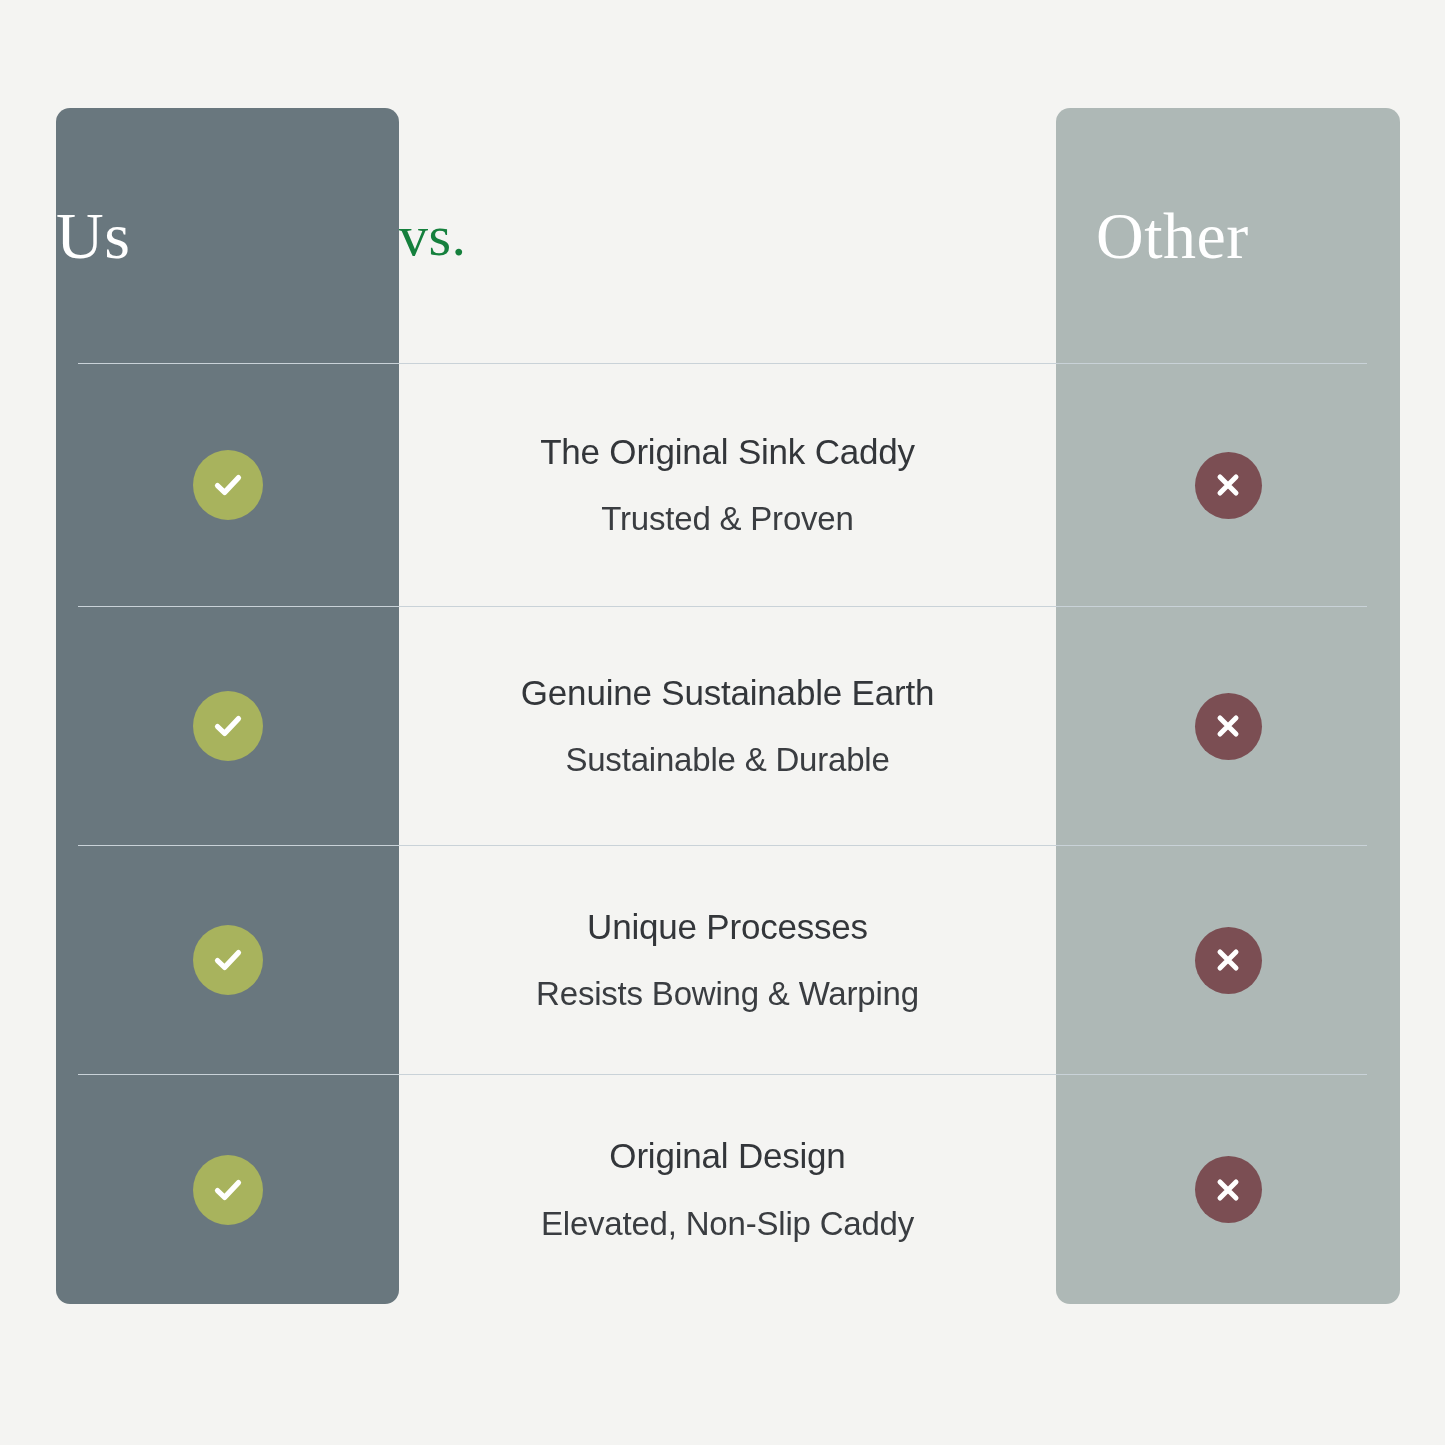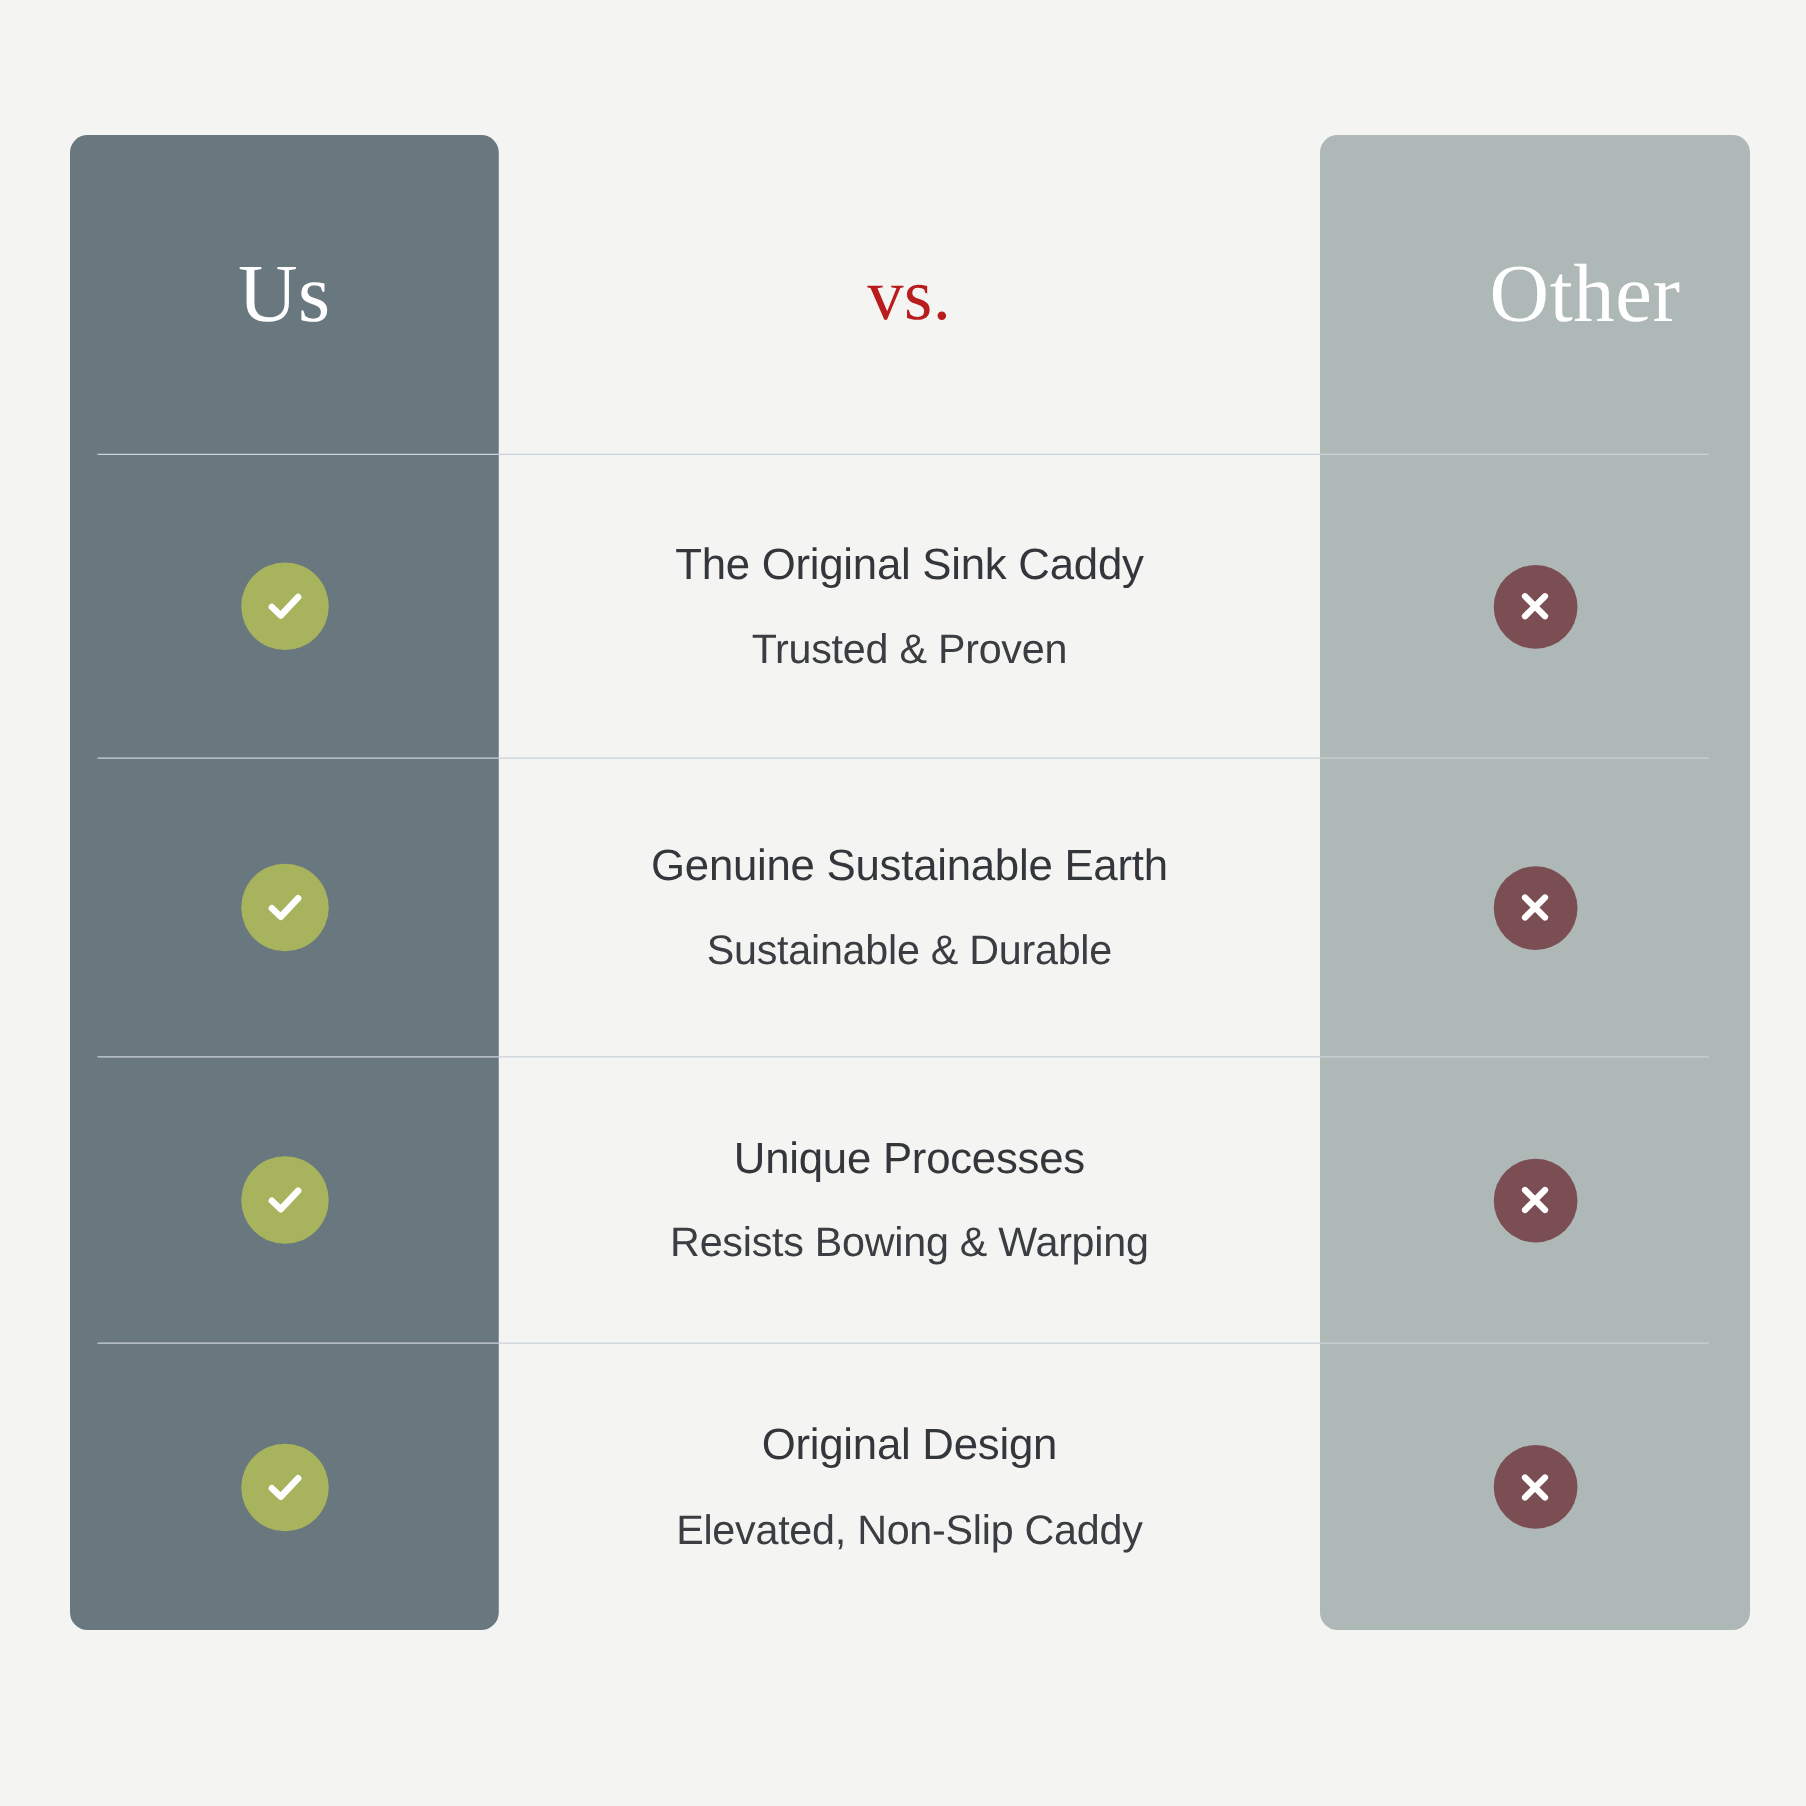--- a/index.html
+++ b/index.html
@@ -52,7 +52,6 @@
     height: 255px;
     display: flex;
     align-items: center;
-    justify-content: center;
     font-family: "Liberation Serif", serif;
     font-weight: 400;
     letter-spacing: 0.5px;

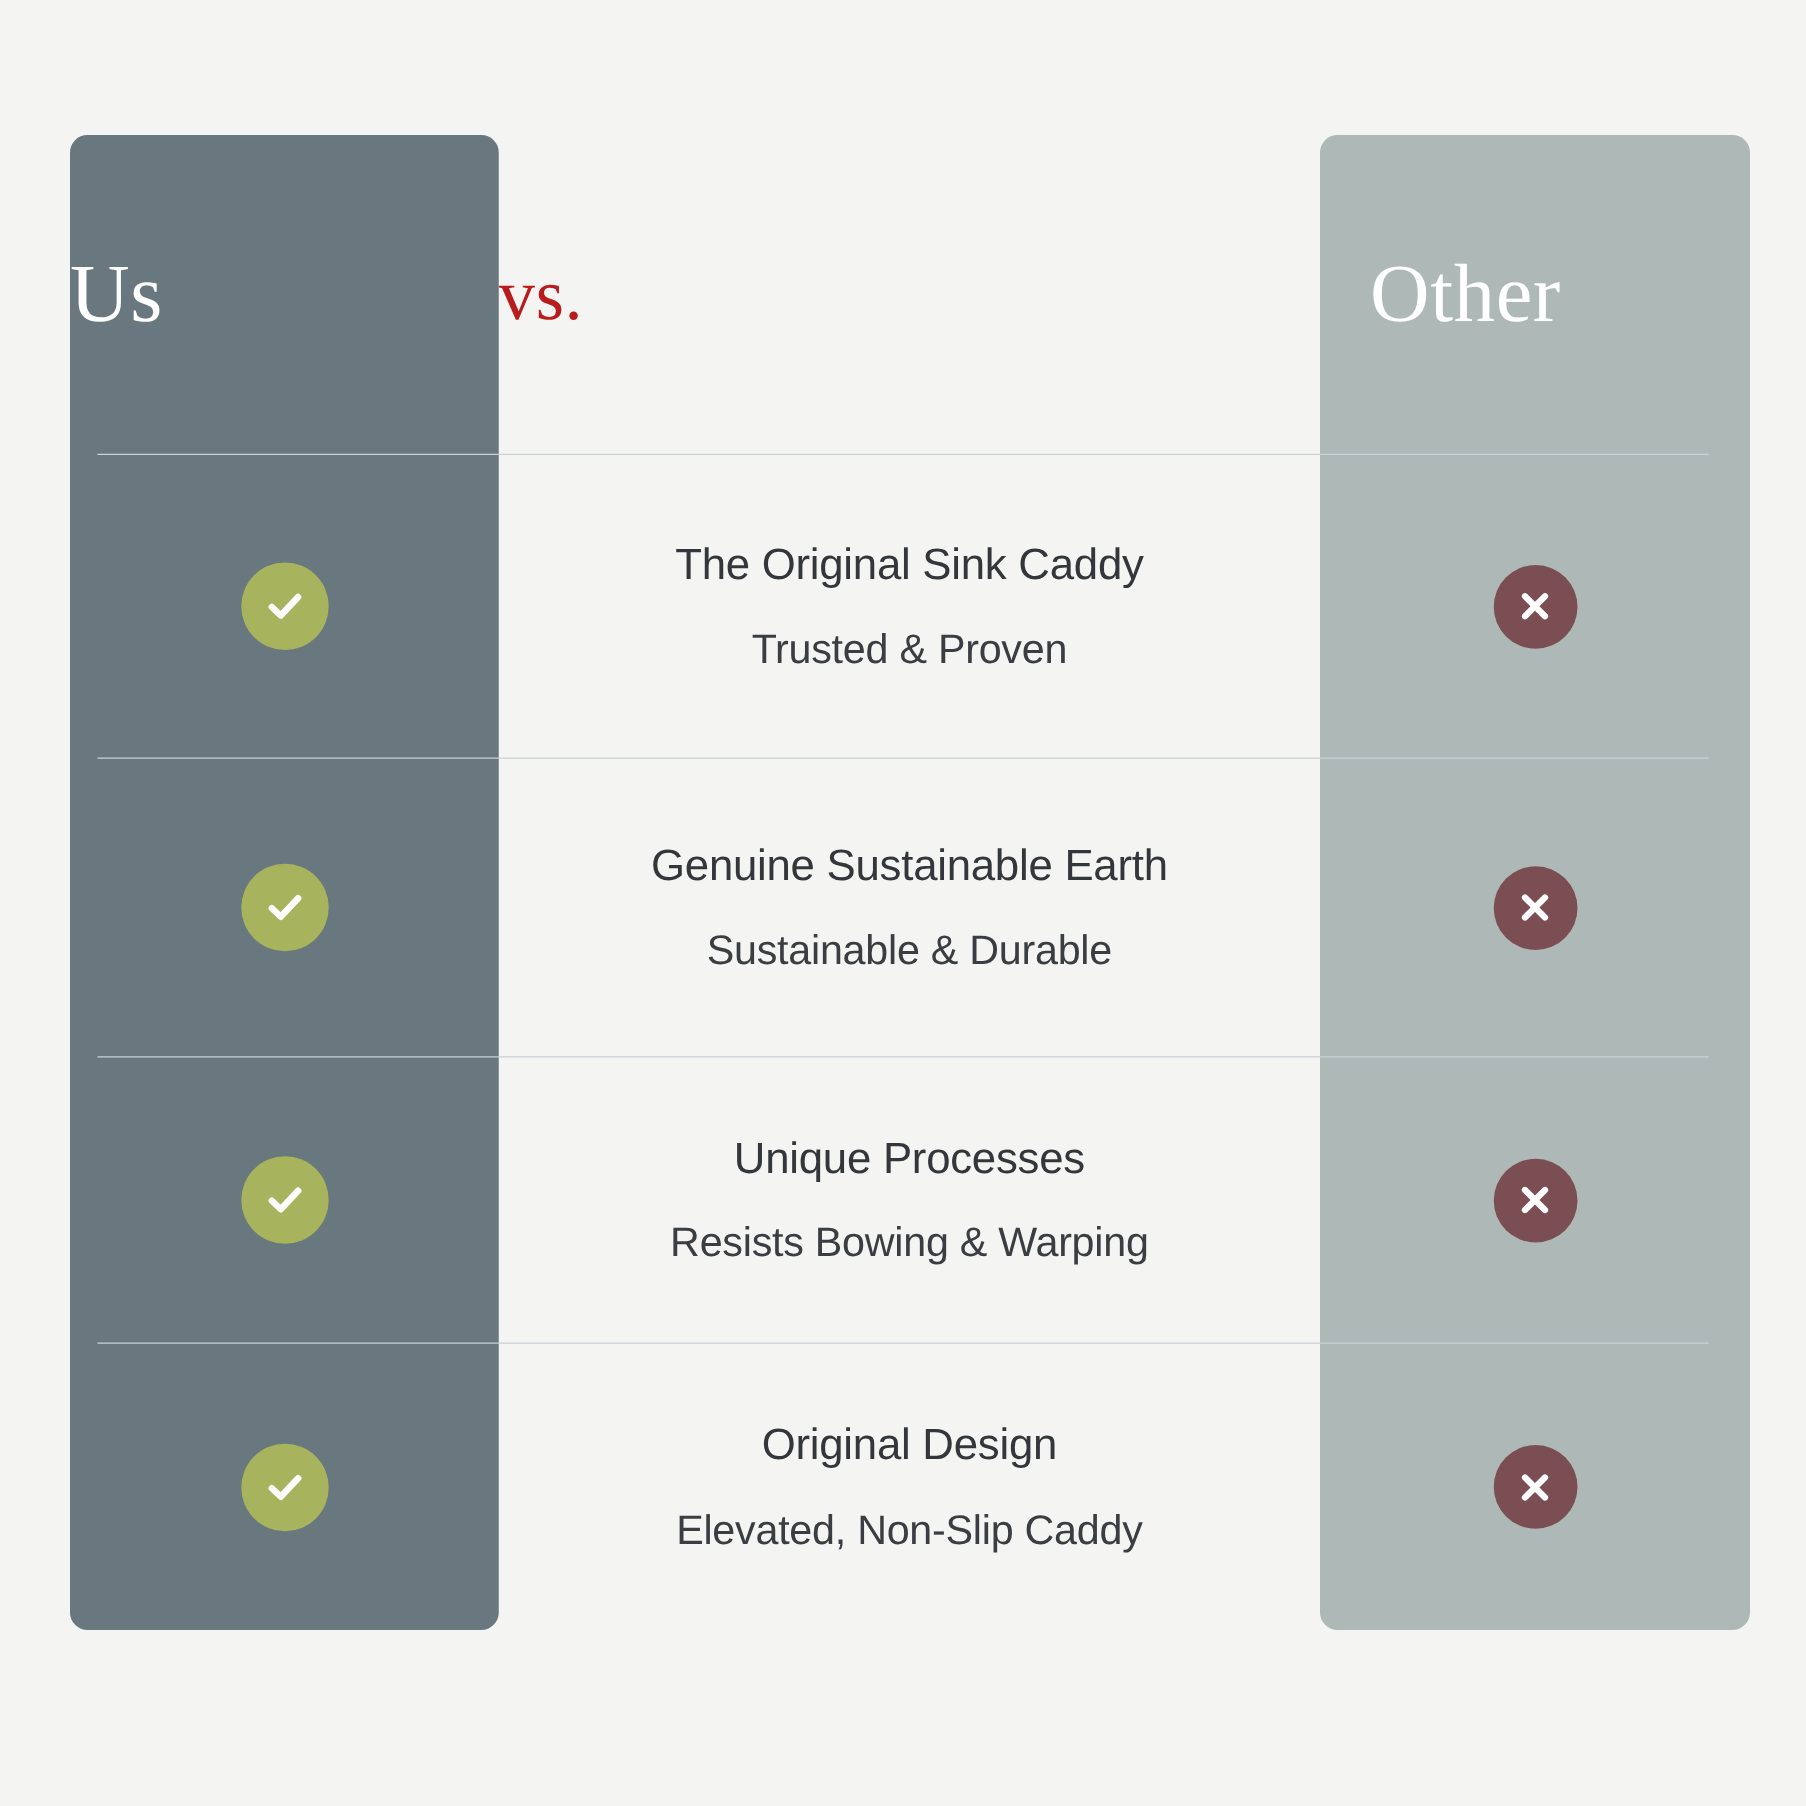--- a/index.html
+++ b/index.html
@@ -66,7 +66,7 @@
   .head-vs {
     left: 399px;
     width: 657px;
-    color: #b91c1c;
+    color: #15803d;
     font-size: 58px;
   }
   .head-other {

